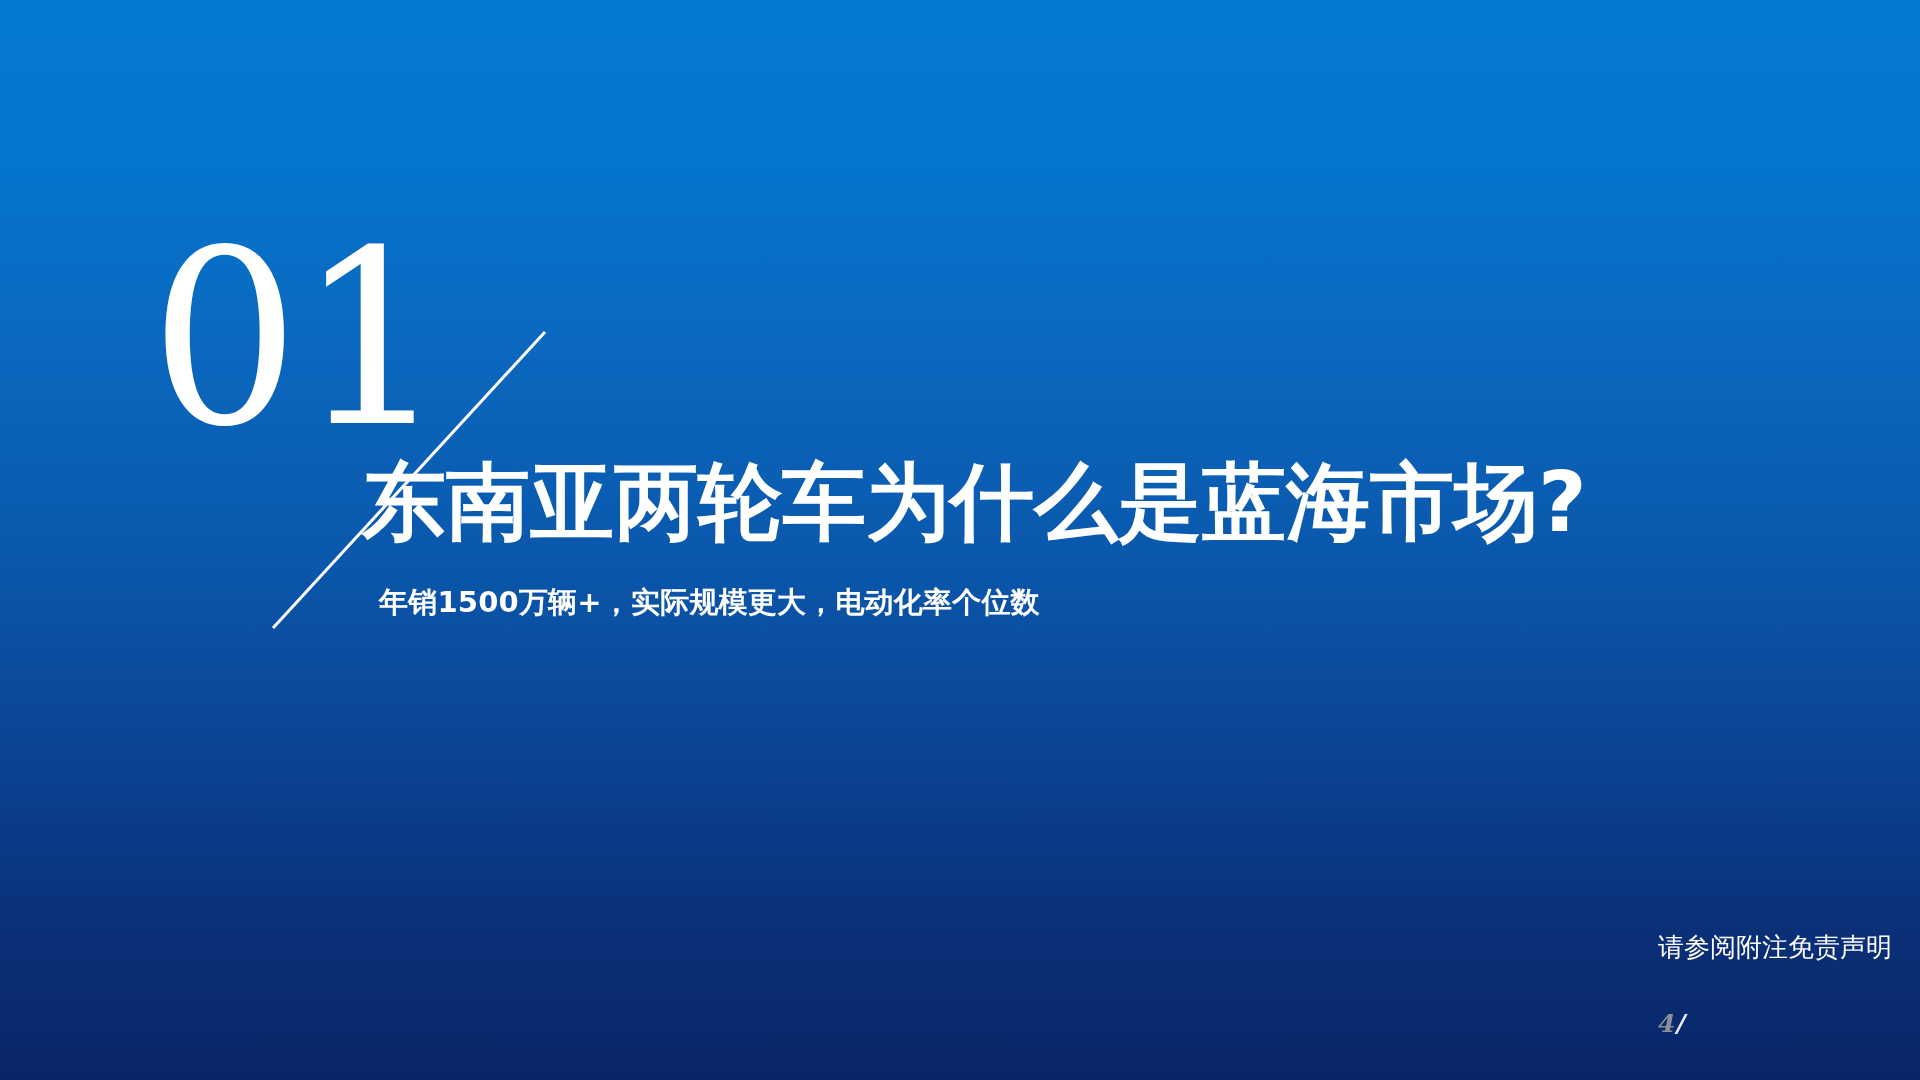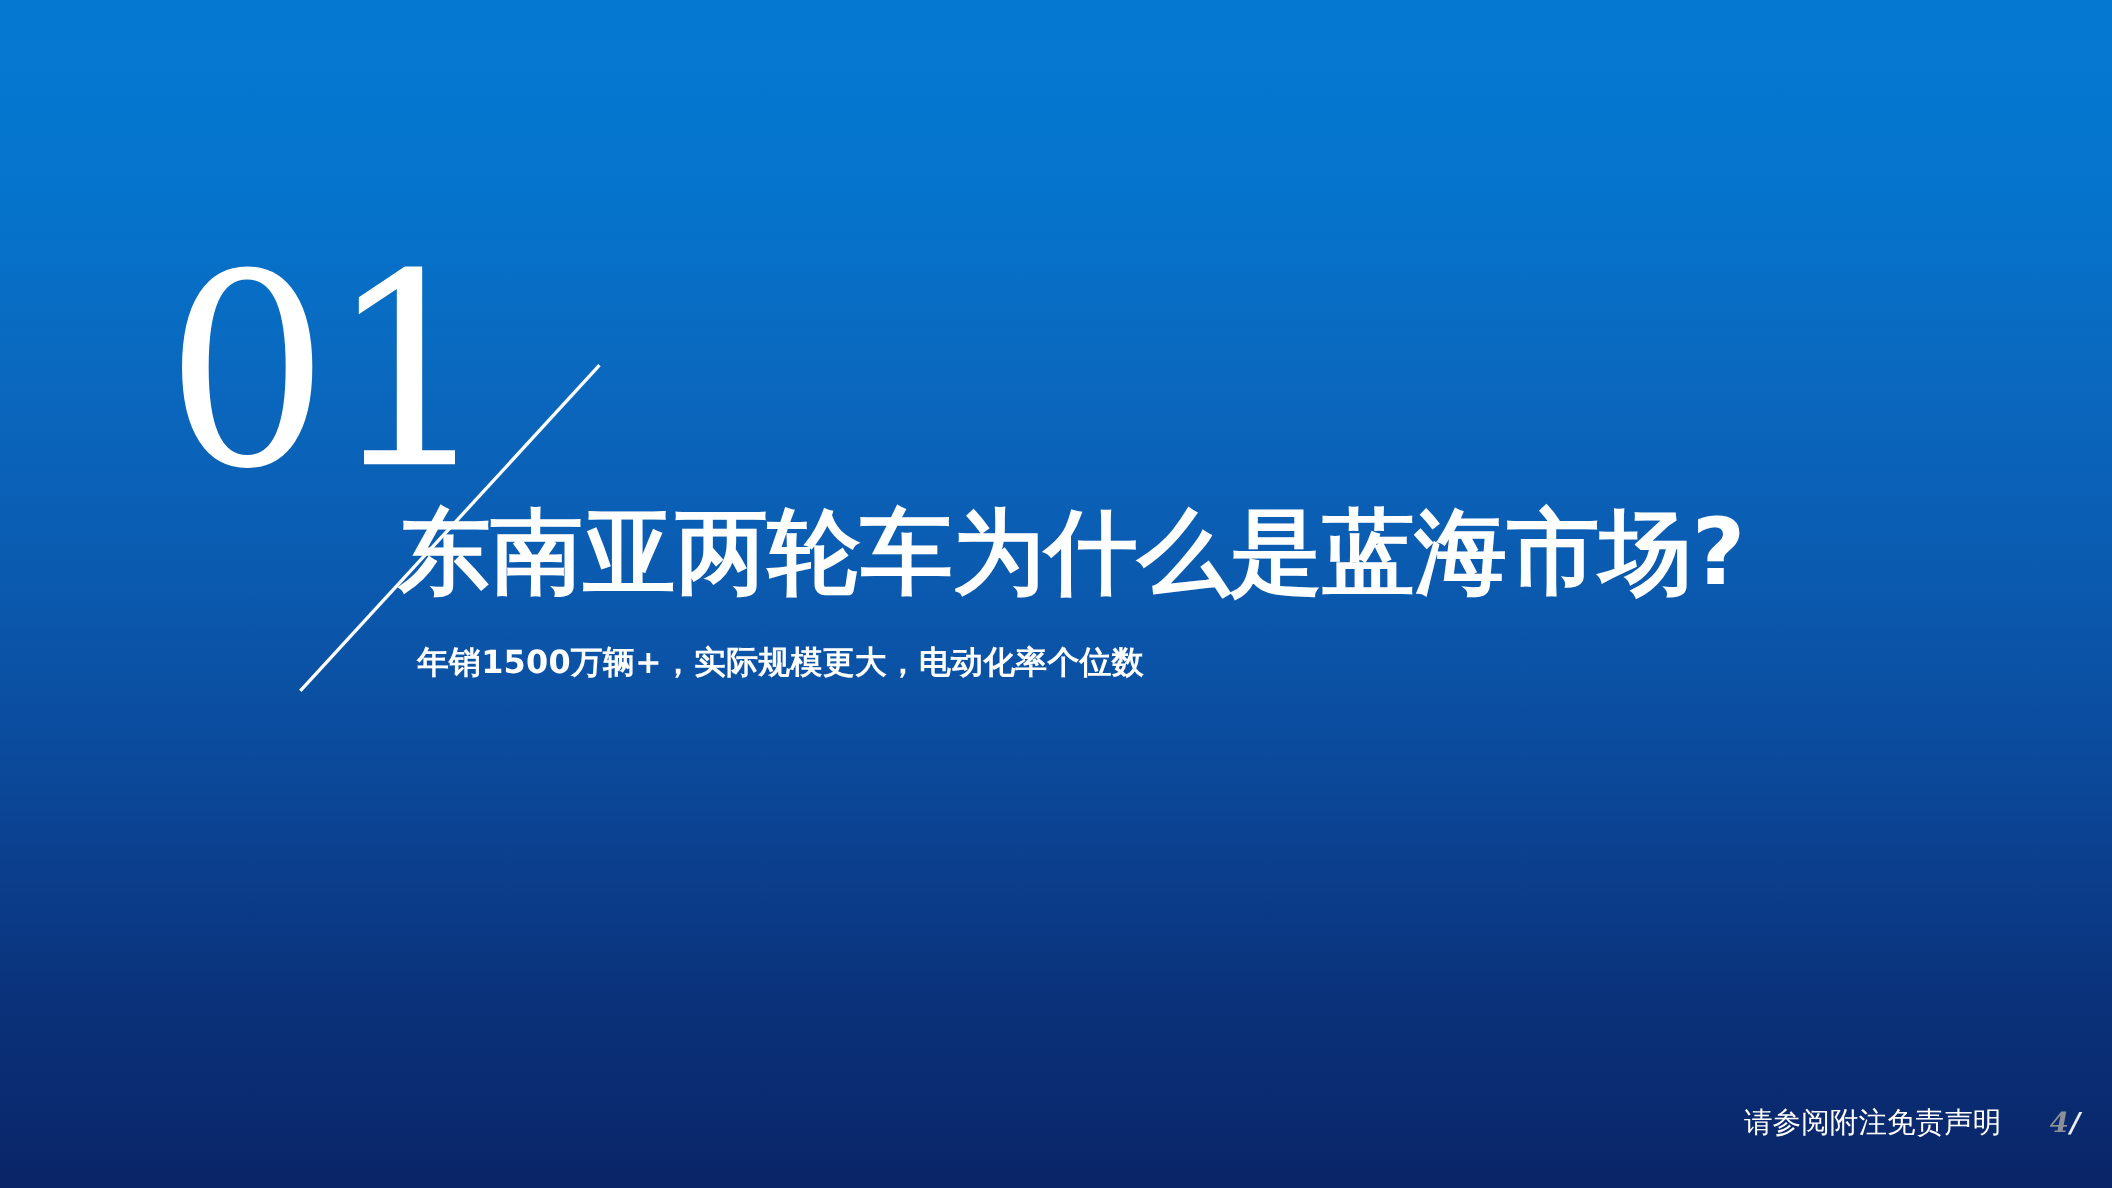--- a/index.html
+++ b/index.html
@@ -103,6 +103,7 @@
     display: flex;
     align-items: baseline;
     gap: 44px;
+    flex-direction: column;
   }
 
   #disclaimer-note {

